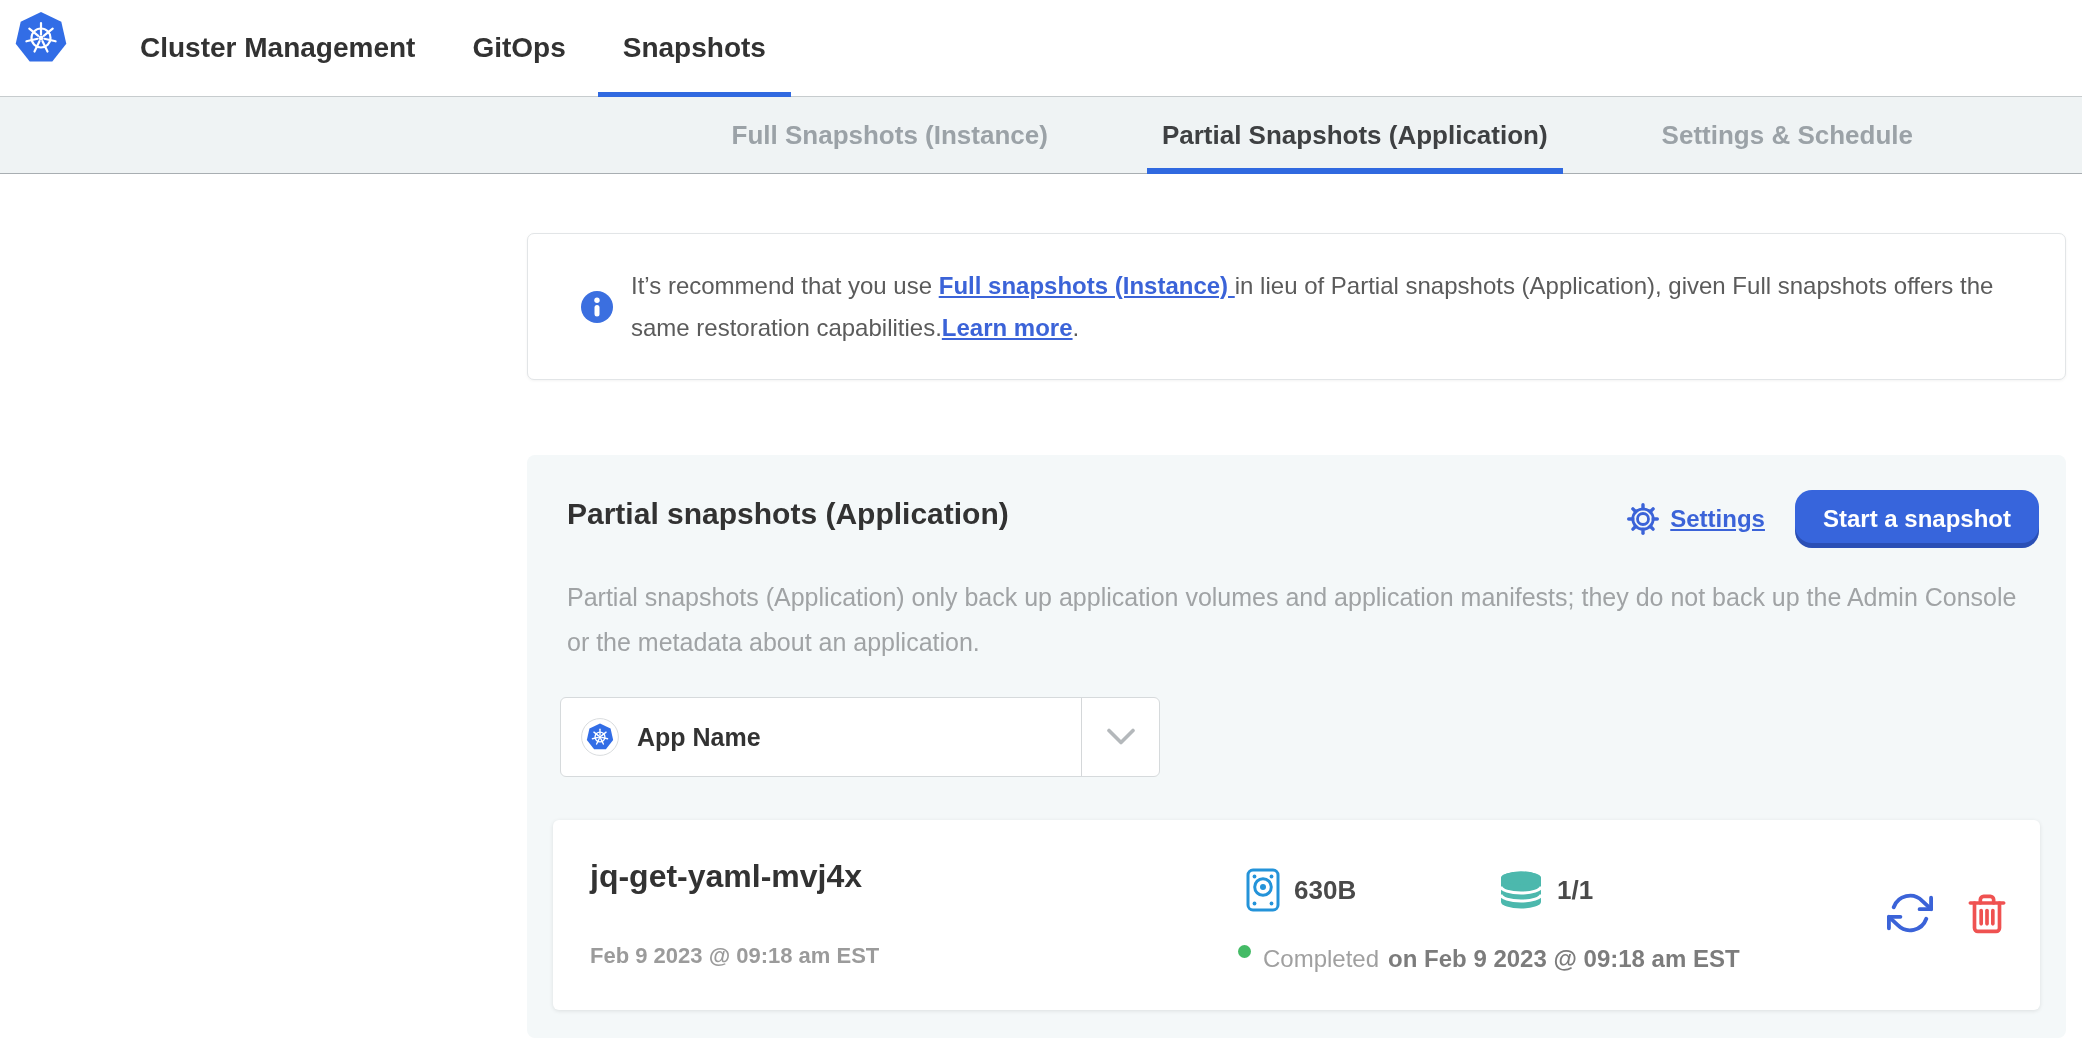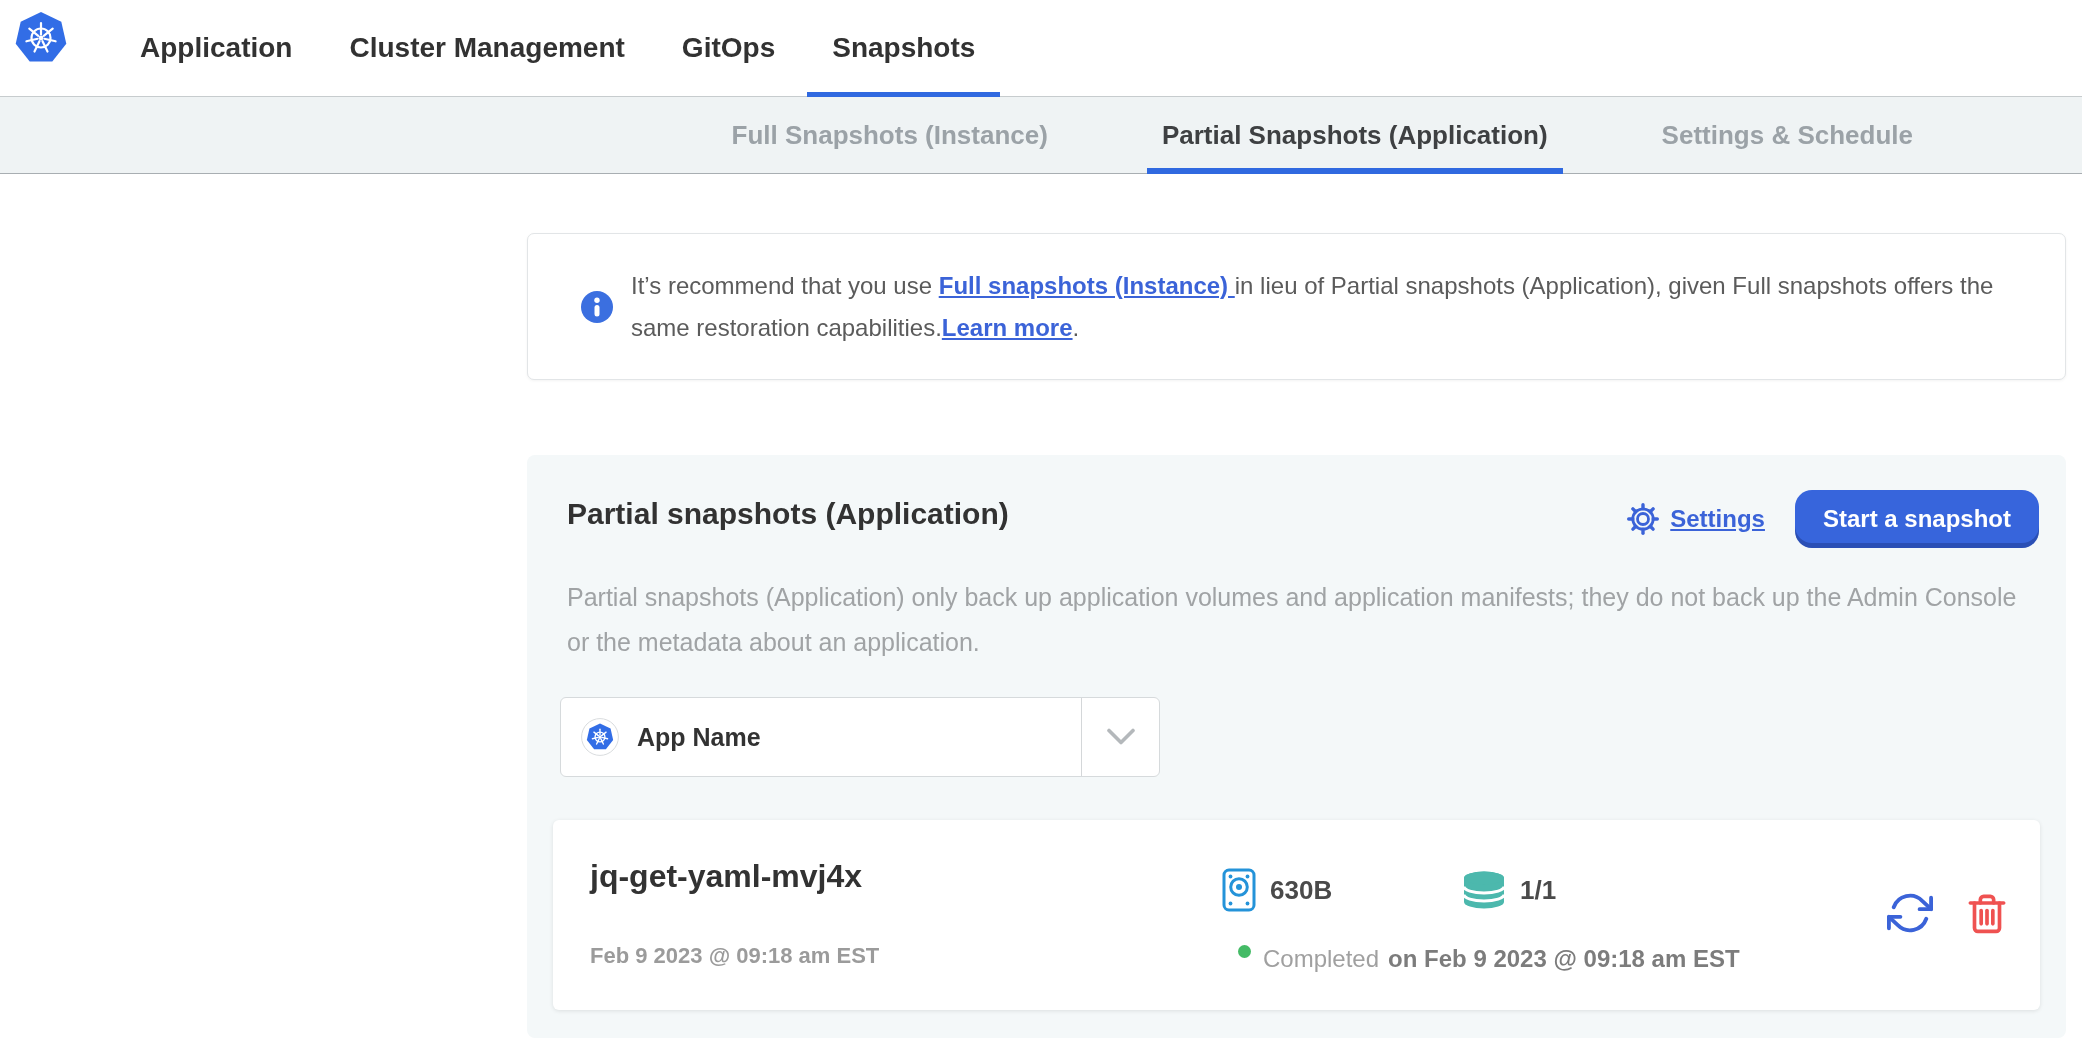--- a/index.html
+++ b/index.html
@@ -86,9 +86,6 @@
     <circle cx="27" cy="27" r="2.4" fill="#fff"></circle>
   </svg>
   <nav class="nav-items">
-    <div class="nav-item">
-        <span>Application</span>
-      </div>
     <div class="nav-item">
         <span>Cluster Management</span>
       </div>

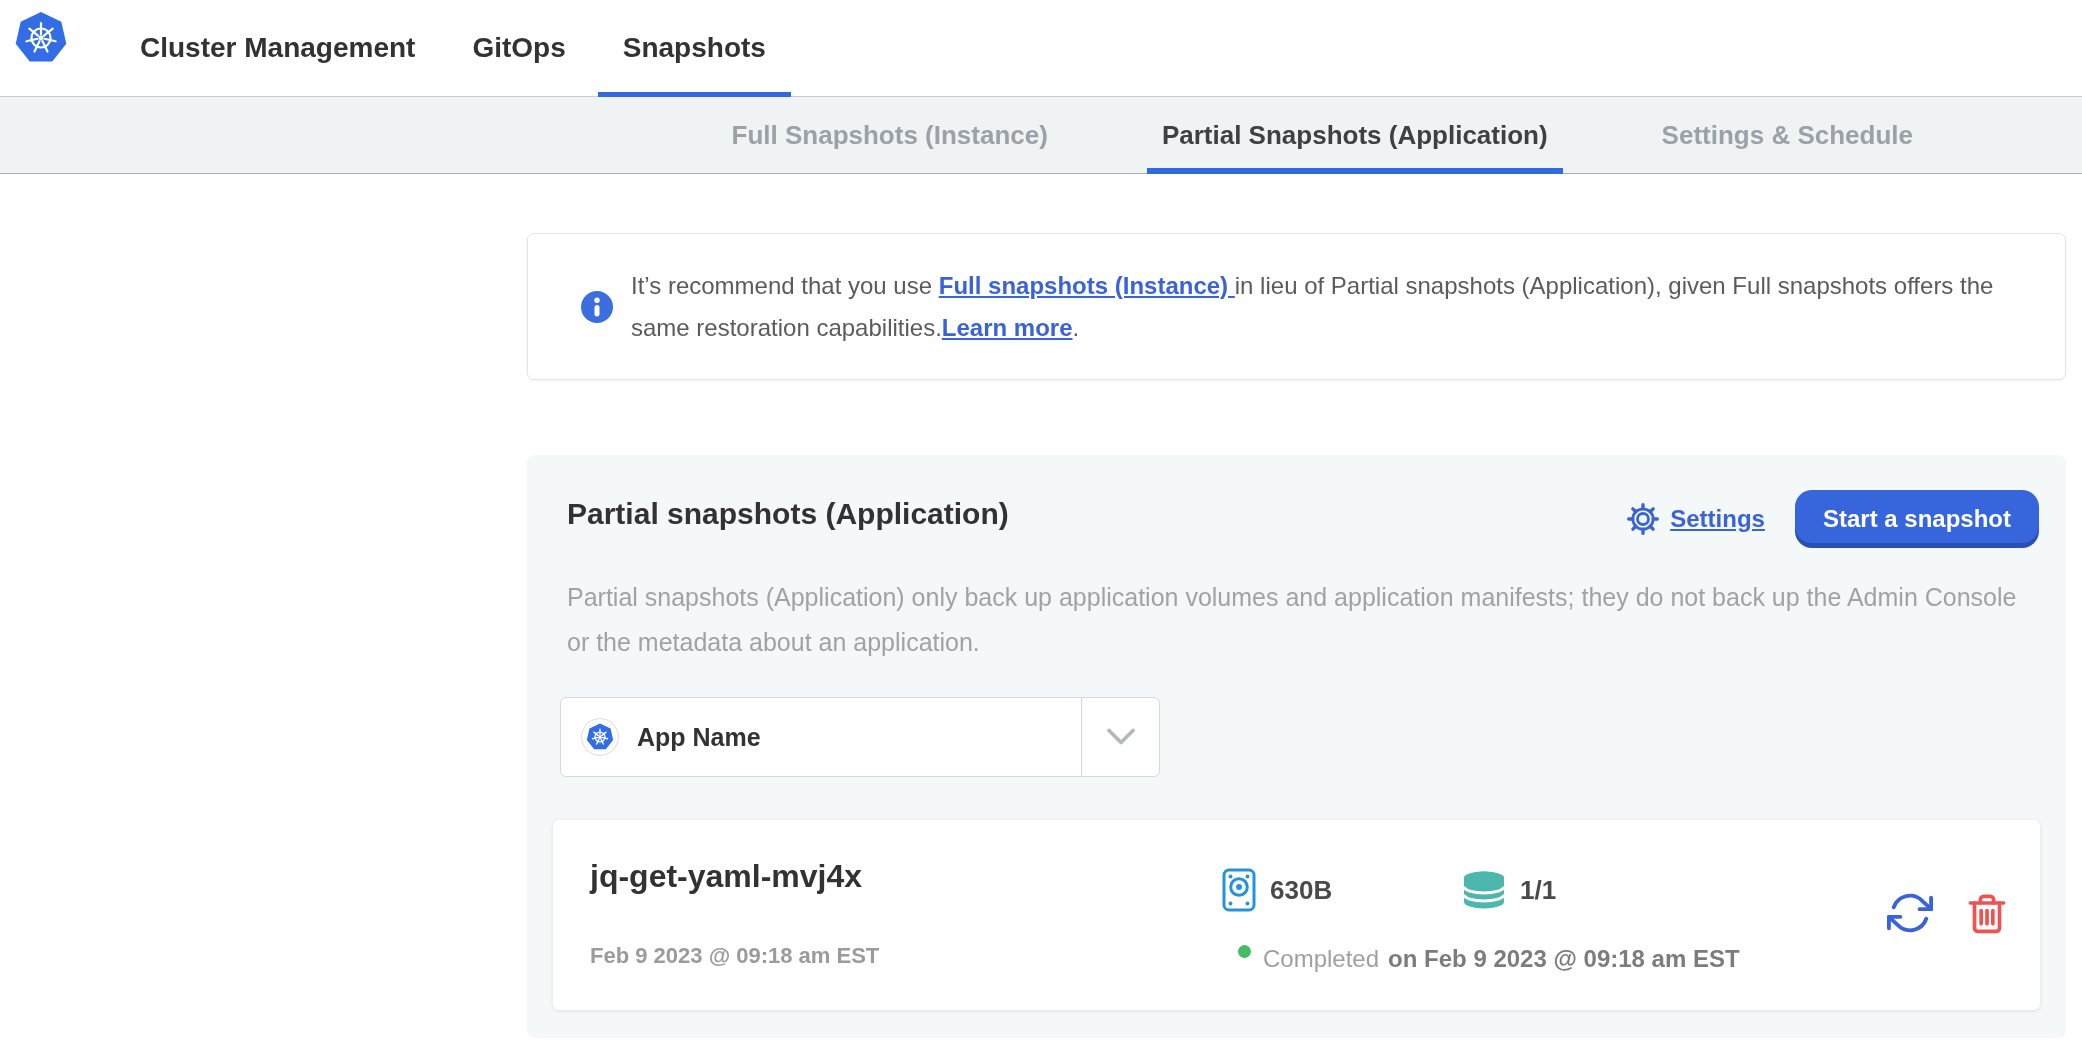--- a/index.html
+++ b/index.html
@@ -57,7 +57,7 @@
   .snap-name { position:absolute; left:37px; top:38px; font-size:32px; font-weight:700; color:#323232; }
   .snap-date { position:absolute; left:37px; top:123px; font-size:22px; font-weight:700; color:#9b9b9b; }
   .stat { position:absolute; top:48px; height:44px; display:flex; align-items:center; gap:14px; }
-  .stat-size { left:669px; }
+  .stat-size { left:693px; }
   .stat-vol  { left:909px; }
   .stat b { font-size:26px; font-weight:700; color:#4a4a4a; }
   .snap-status { position:absolute; left:685px; top:125px; display:flex; align-items:flex-start; font-size:24px; }

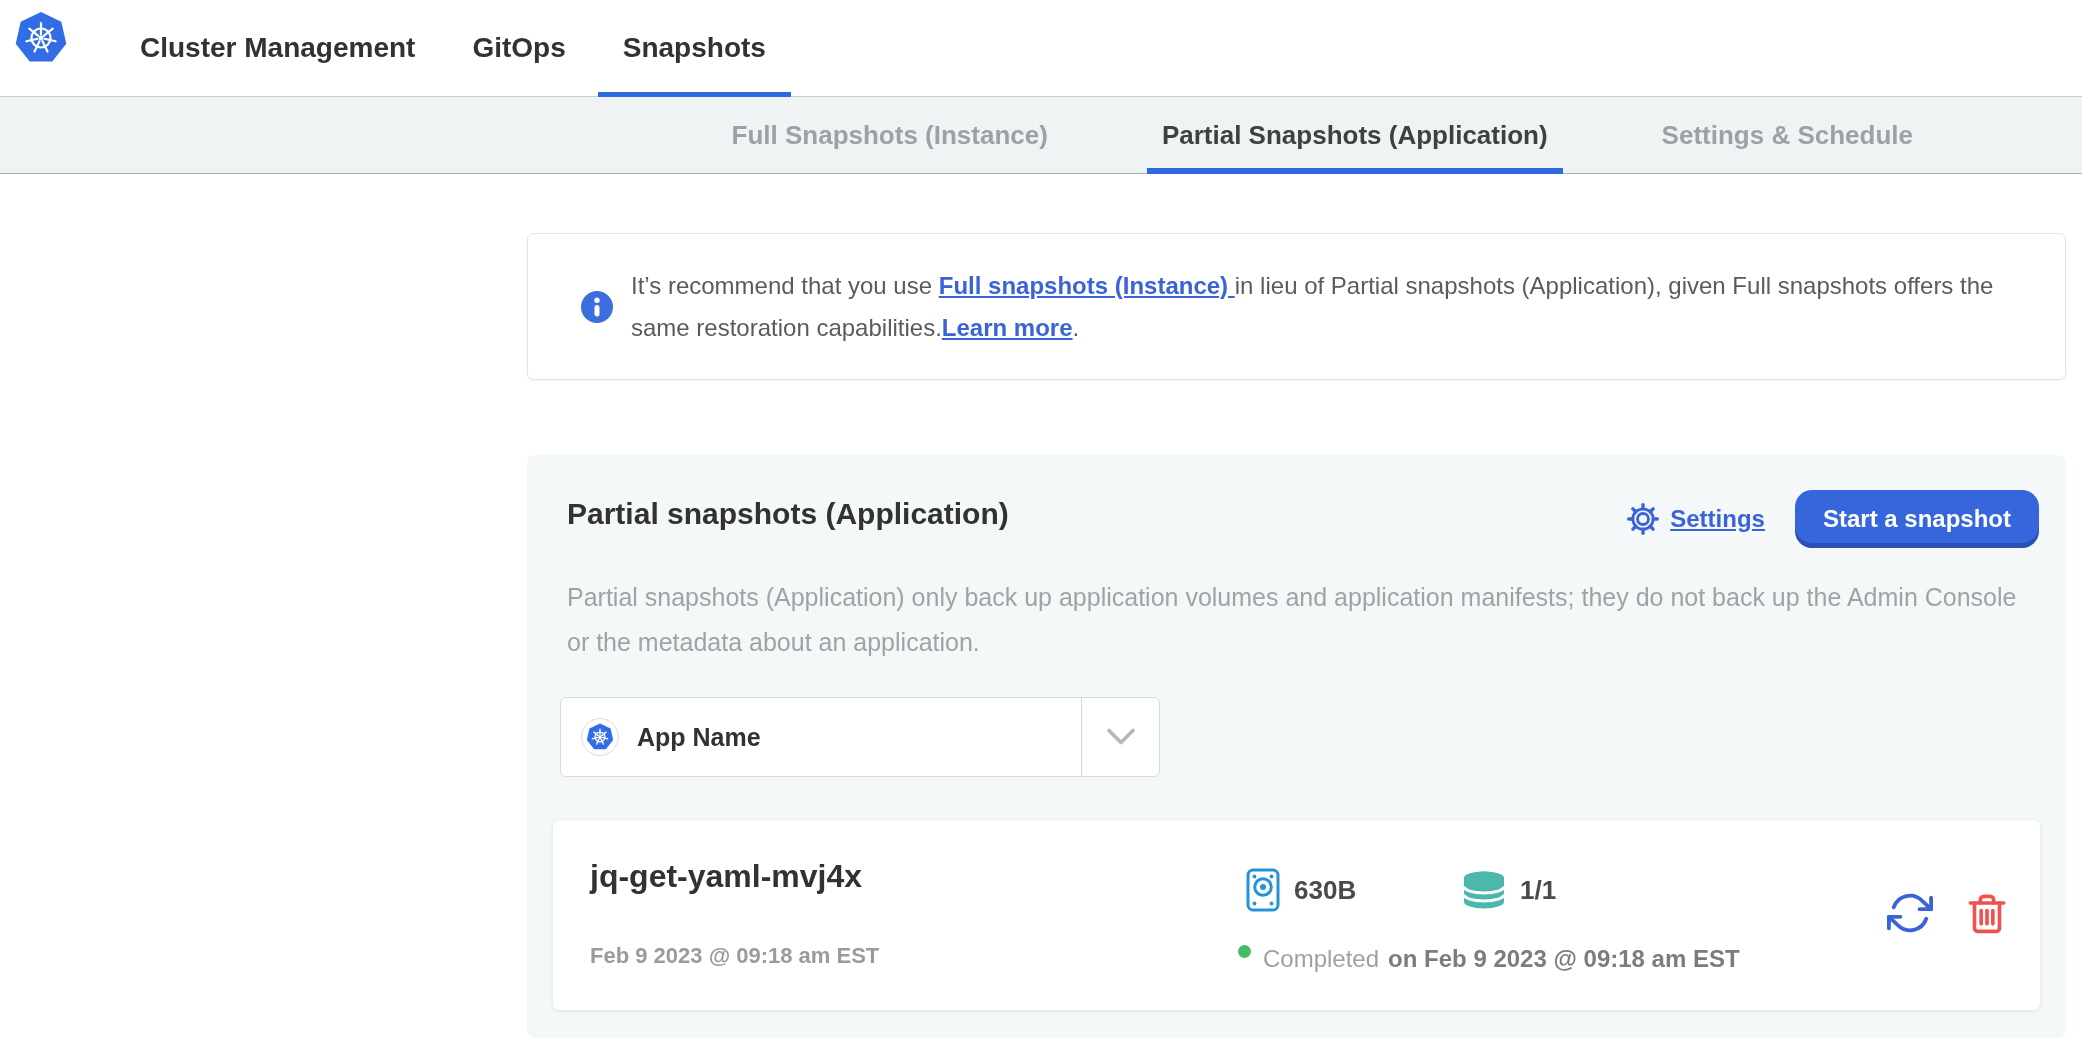--- a/index.html
+++ b/index.html
@@ -58,7 +58,7 @@
   .snap-date { position:absolute; left:37px; top:123px; font-size:22px; font-weight:700; color:#9b9b9b; }
   .stat { position:absolute; top:48px; height:44px; display:flex; align-items:center; gap:14px; }
   .stat-size { left:693px; }
-  .stat-vol  { left:909px; }
+  .stat-vol  { left:946px; }
   .stat b { font-size:26px; font-weight:700; color:#4a4a4a; }
   .snap-status { position:absolute; left:685px; top:125px; display:flex; align-items:flex-start; font-size:24px; }
   .dot { width:13px; height:13px; border-radius:50%; background:#44bb66; margin-right:12px; }

